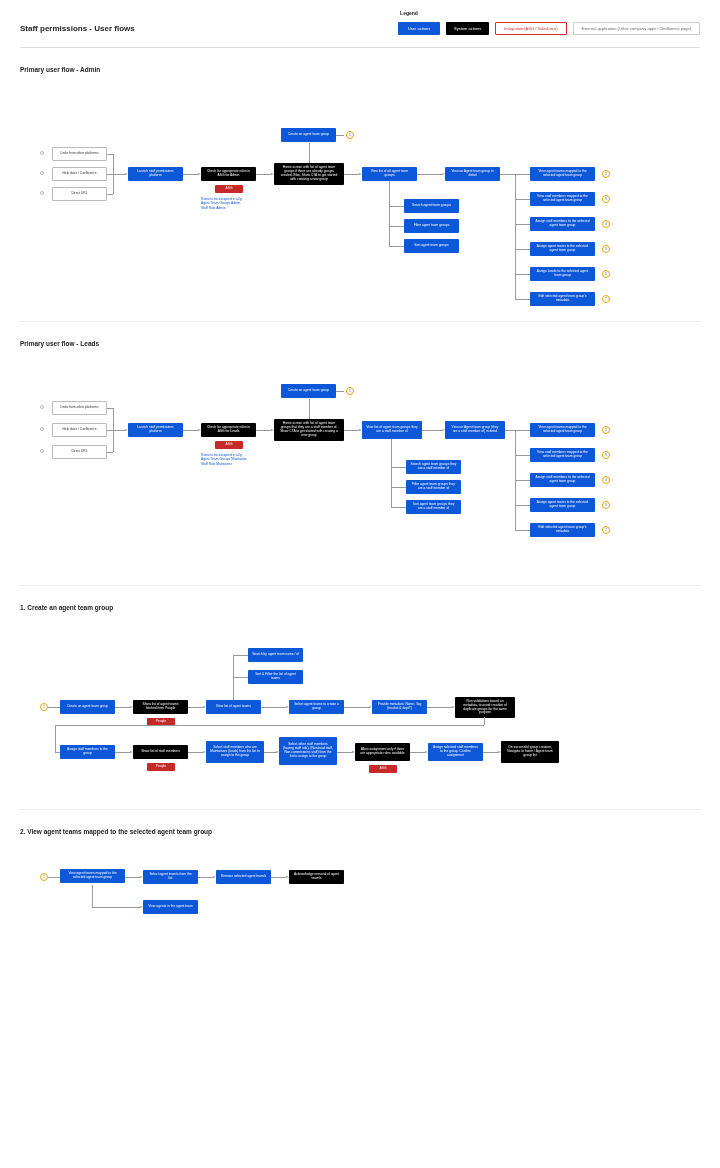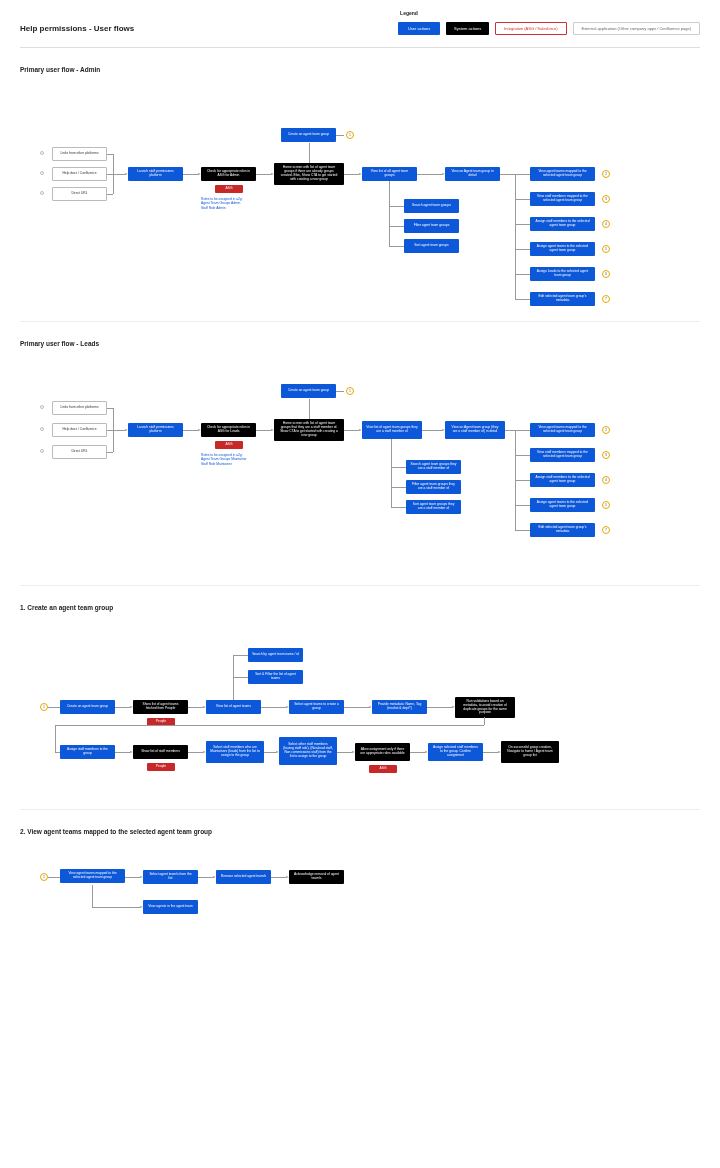--- a/index.html
+++ b/index.html
@@ -37,7 +37,7 @@
 
 <div class="wrap">
 <div class="hdr">
-  <div class="title">Help permissions - User flows</div>
+  <div class="title">Staff permissions - User flows</div>
   <div class="legend">
     <div class="legend-title">Legend</div>
     <div class="legend-row">

